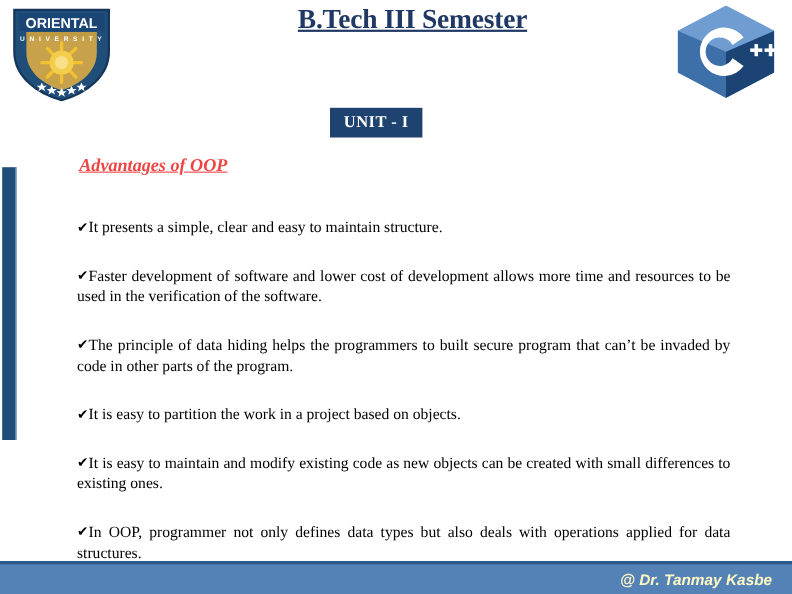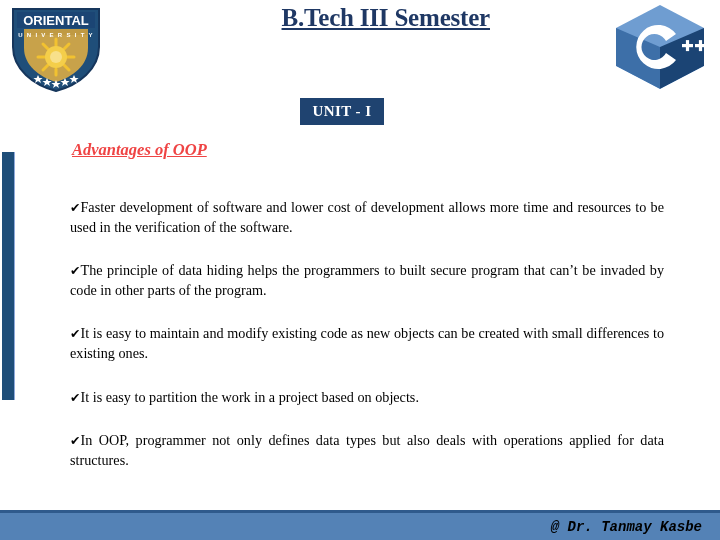--- a/index.html
+++ b/index.html
@@ -35,7 +35,7 @@
     position: absolute;
     left: 140px; top: 4px;
     width: 470px;
-    text-align: right;
+    text-align: center;
   }
   #course-level-title {
     font-family: "Liberation Serif", serif;

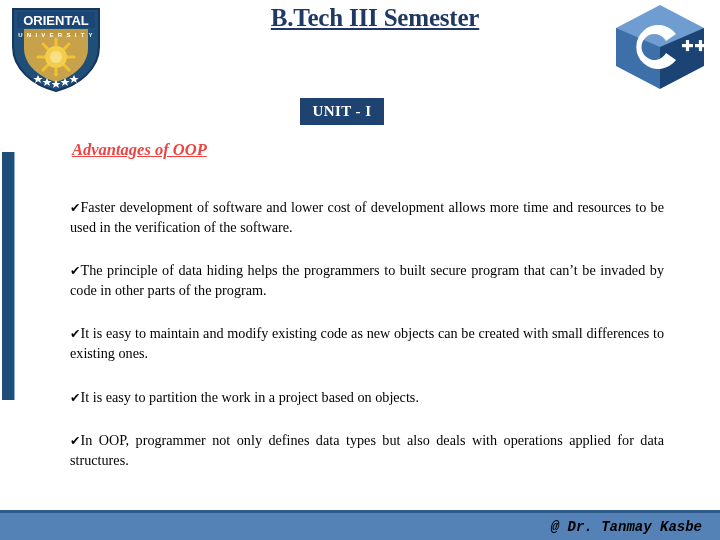--- a/index.html
+++ b/index.html
@@ -224,6 +224,9 @@
   <div id="section-heading">Advantages of OOP</div>
 
   <div class="bullet-item">
+    <span class="bullet-mark">✔</span><span>It presents a simple, clear and easy to maintain structure.</span>
+  </div>
+  <div class="bullet-item">
     <span class="bullet-mark">✔</span><span>Faster development of software and lower cost of development allows more time and resources to be used in the verification of the software.</span>
   </div>
   <div class="bullet-item">

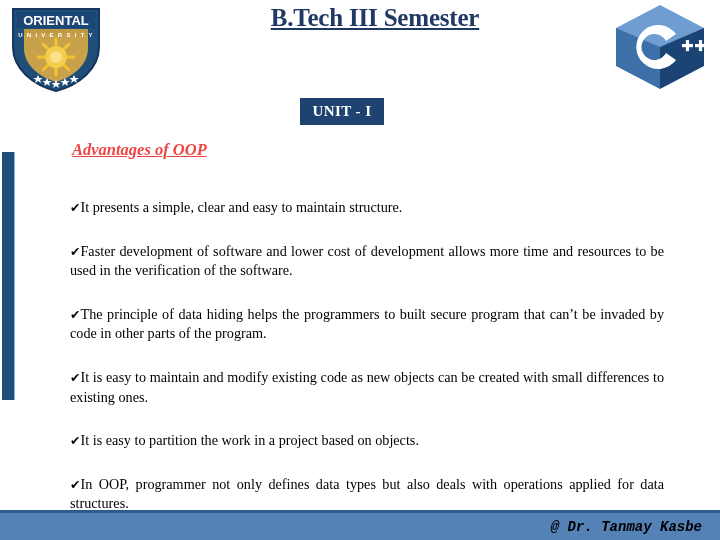--- a/index.html
+++ b/index.html
@@ -233,10 +233,10 @@
     <span class="bullet-mark">✔</span><span>The principle of data hiding helps the programmers to built secure program that can’t be invaded by code in other parts of the program.</span>
   </div>
   <div class="bullet-item">
+    <span class="bullet-mark">✔</span><span>It is easy to partition the work in a project based on objects.</span>
+  </div>
+  <div class="bullet-item">
     <span class="bullet-mark">✔</span><span>It is easy to maintain and modify existing code as new objects can be created with small differences to existing ones.</span>
-  </div>
-  <div class="bullet-item">
-    <span class="bullet-mark">✔</span><span>It is easy to partition the work in a project based on objects.</span>
   </div>
   <div class="bullet-item">
     <span class="bullet-mark">✔</span><span>In OOP, programmer not only defines data types but also deals with operations applied for data structures.</span>

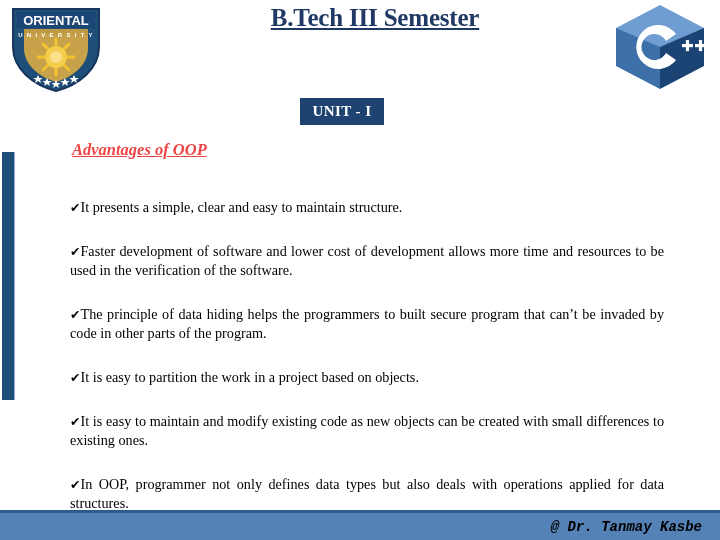--- a/index.html
+++ b/index.html
@@ -143,11 +143,11 @@
   #footer-credit {
     position: absolute;
     right: 18px; top: 6px;
-    font-family: Liberation Mono, monospace;
+    font-family: Liberation Sans, sans-serif;
     font-size: 14px;
     font-weight: bold;
     font-style: italic;
-    color: #000000;
+    color: #fef9c3;
     white-space: nowrap;
     margin-left: 38px;
   }

